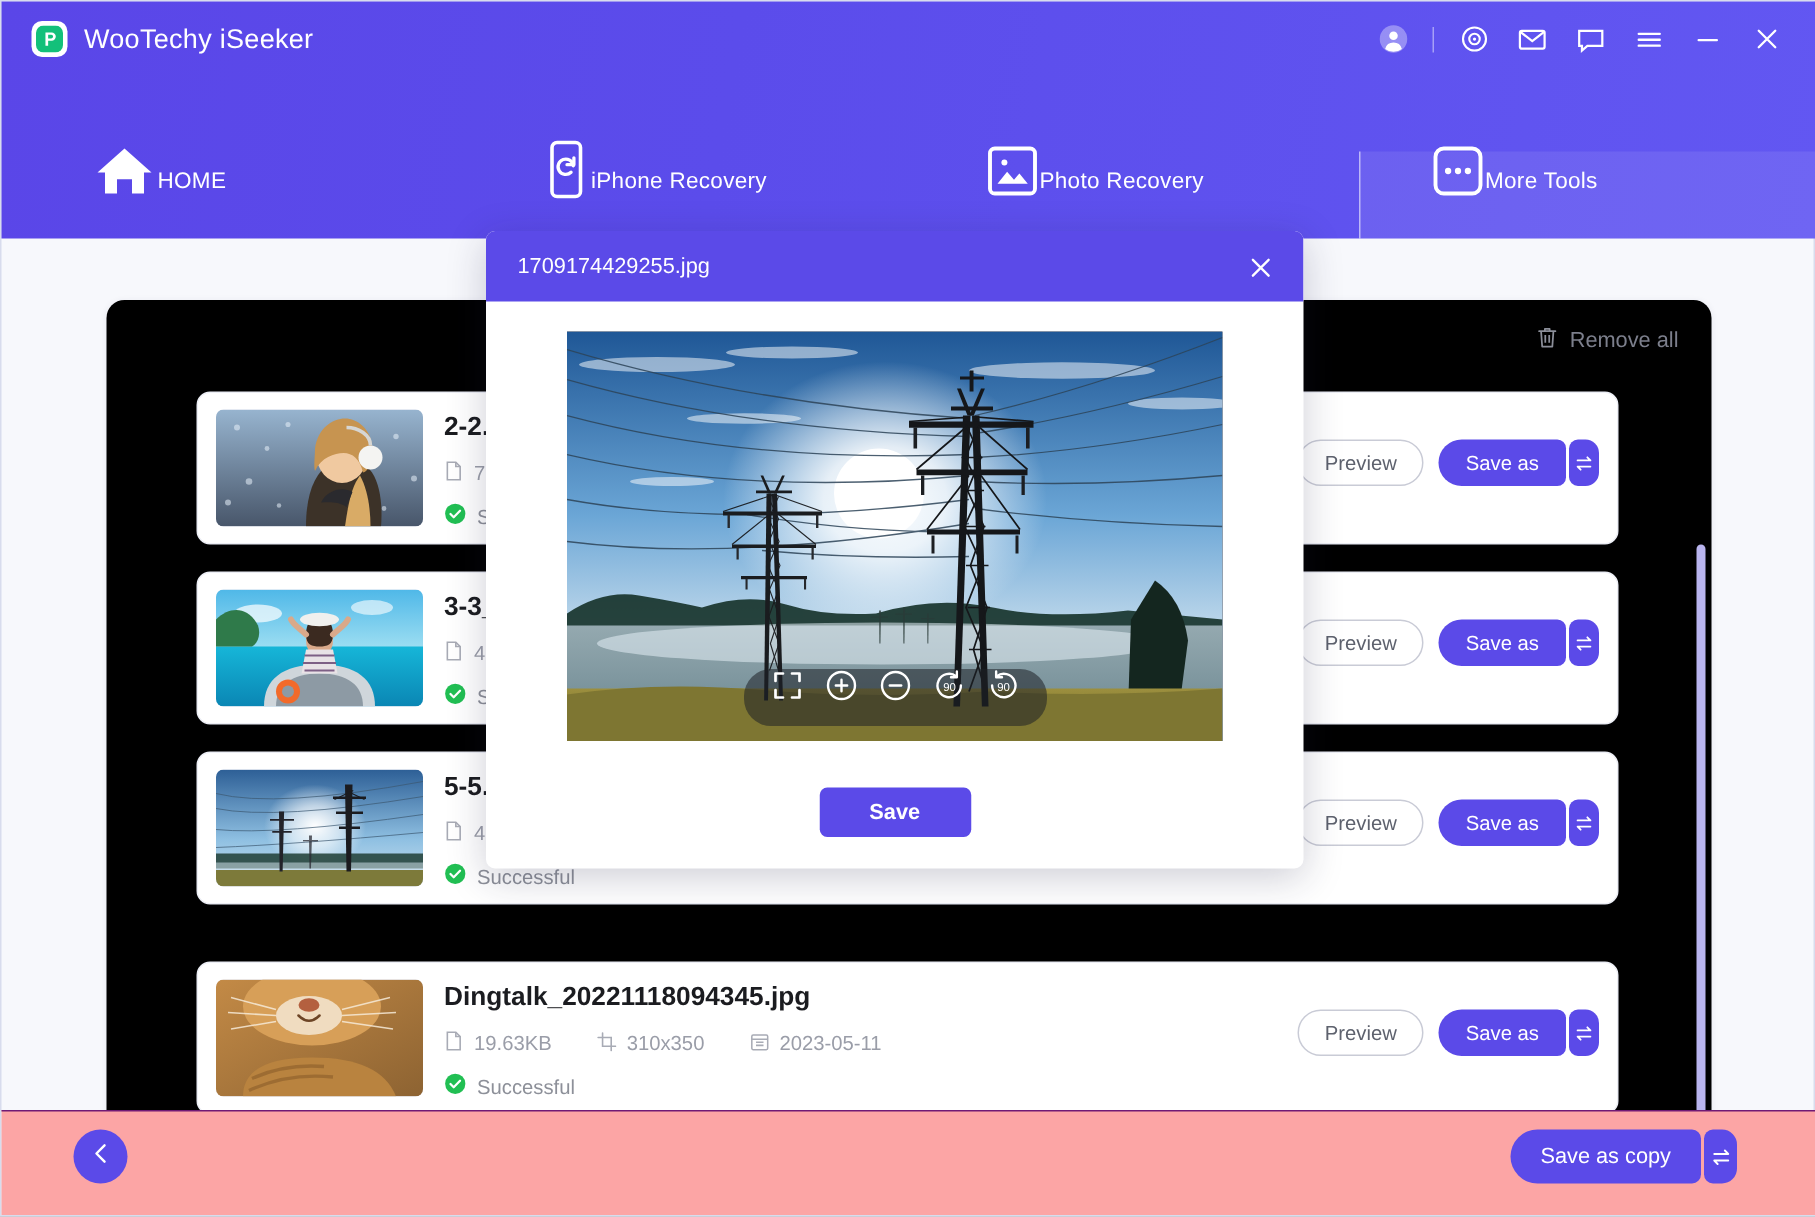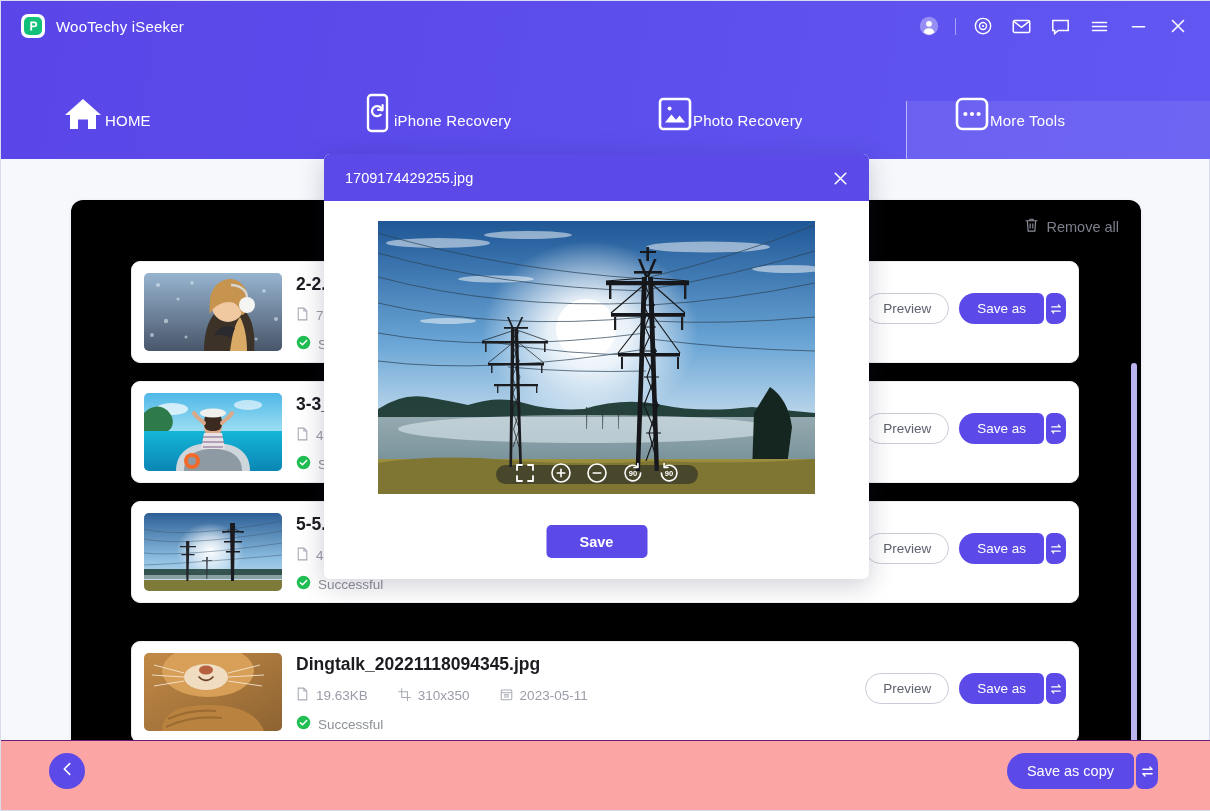--- a/index.html
+++ b/index.html
@@ -31,7 +31,7 @@
     display: flex; align-items: center; justify-content: center;
   }
   .brand-logo svg { display:block; }
-  .brand-name { color: #ffffff; font-size: 15px; letter-spacing: .2px; }
+  .brand-name { color: #ffffff; font-size: 18px; letter-spacing: .2px; }
 
   .winctrls {
     position: absolute; right: 14px; top: 0; height: 50px;

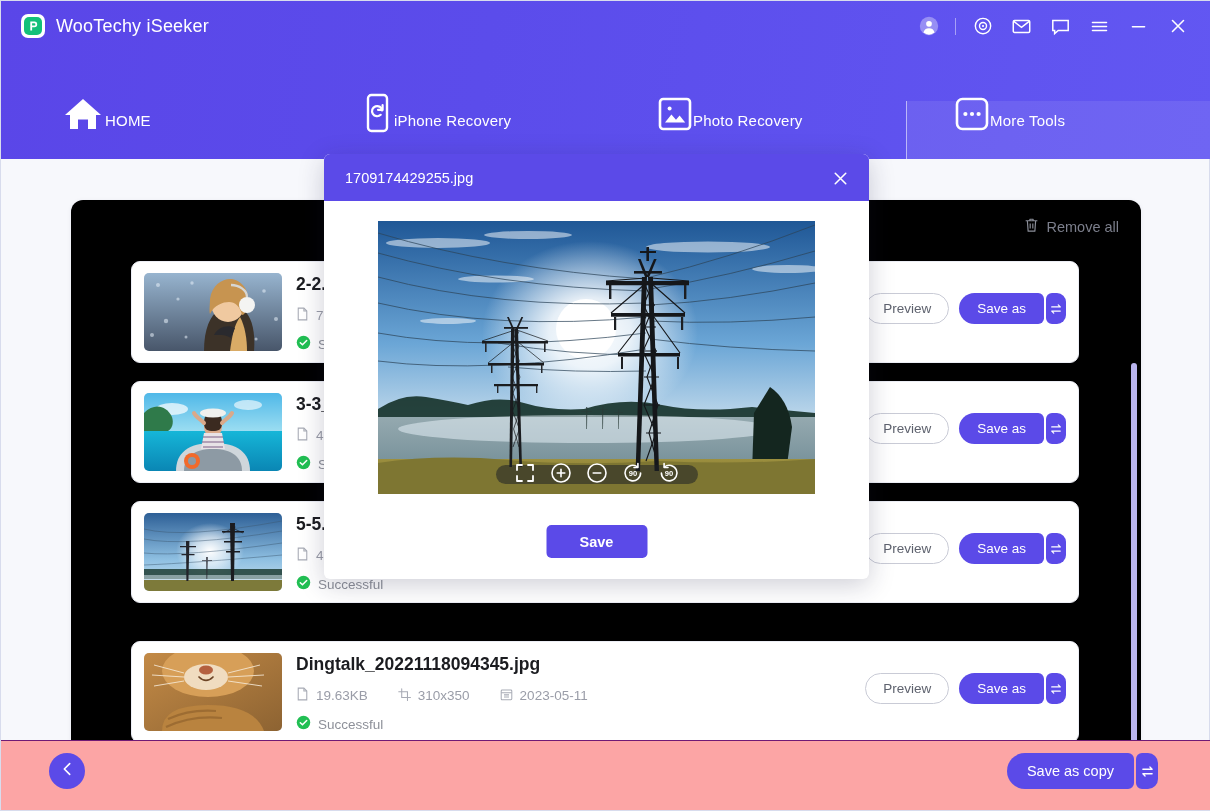--- a/index.html
+++ b/index.html
@@ -171,8 +171,8 @@
   .modal-img svg { display:block; width:100%; height:100%; }
   .imgtools {
     position: absolute; left: 50%; transform: translateX(-50%); bottom: 10px;
-    height: 19px; border-radius: 18px; background: rgba(30,32,38,.55);
-    display: flex; align-items: flex-end; gap: 14px; padding: 0 18px; font-weight: bold;
+    height: 38px; border-radius: 18px; background: rgba(30,32,38,.55);
+    display: flex; align-items: flex-start; gap: 14px; padding: 0 18px;
   }
   .itool { width: 22px; height: 22px; cursor: pointer; display:flex; align-items:center; justify-content:center; }
   .modal-save {

